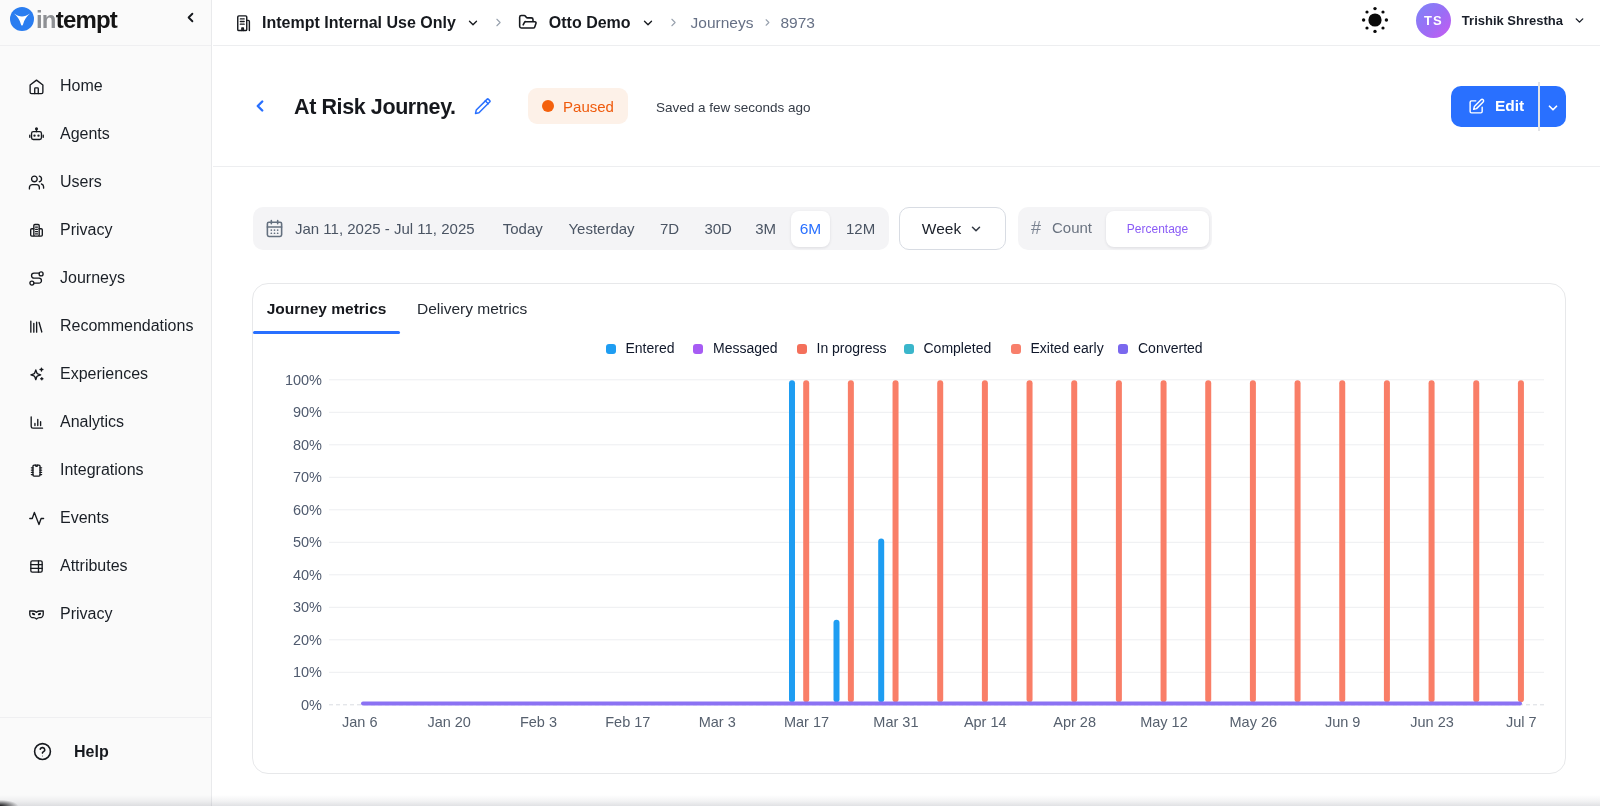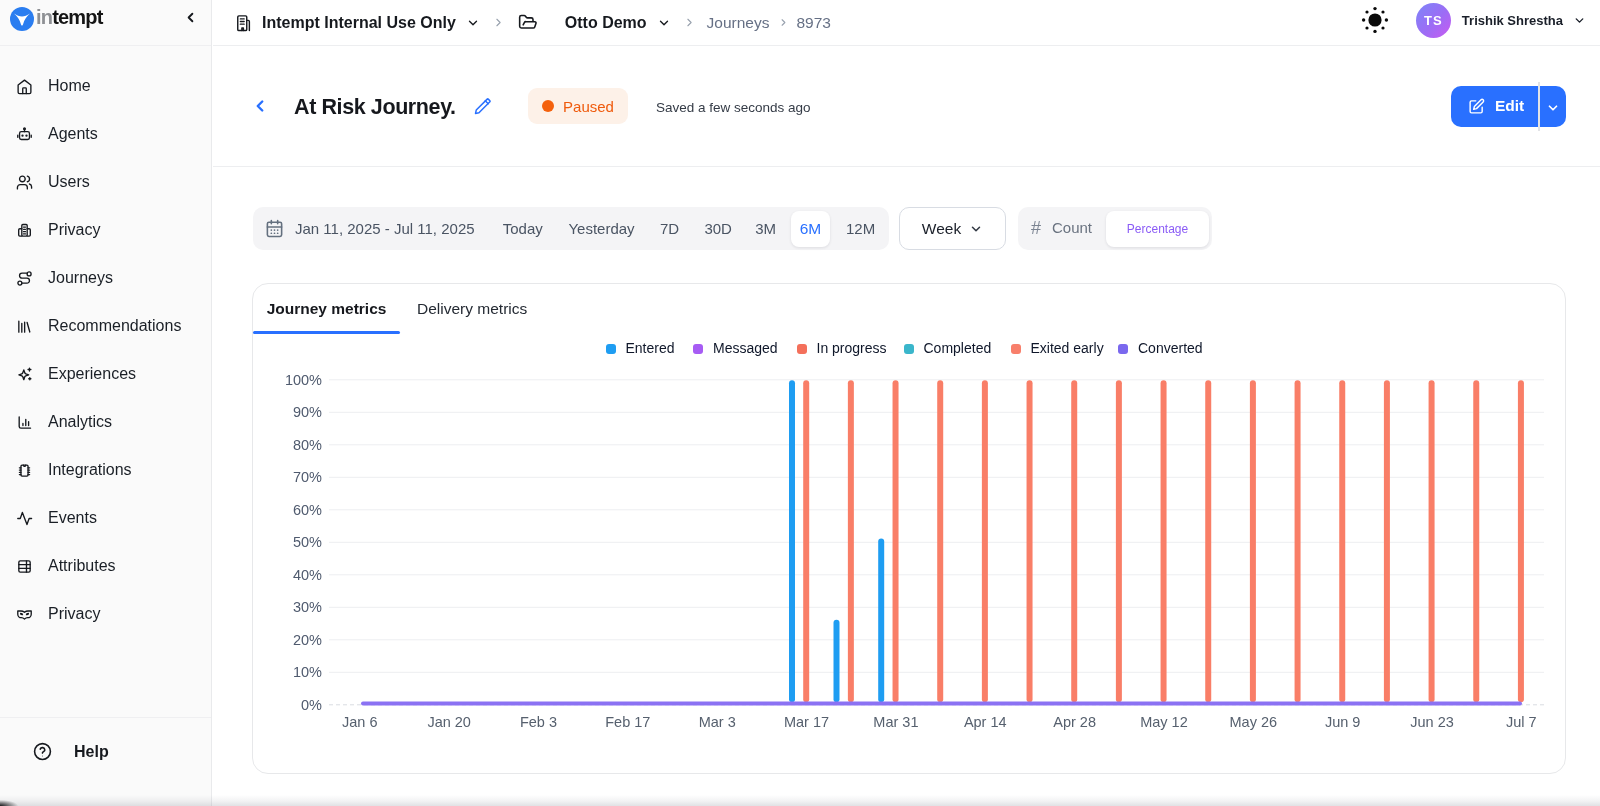--- a/index.html
+++ b/index.html
@@ -13,7 +13,7 @@
     background:#FAFAFA; border-right:1px solid #E9EAEC; }
   #sidelogo { position:absolute; left:0; top:0; width:211px; height:46px;
     border-bottom:1px solid #EFEFF1; }
-  .logotype { position:absolute; left:36px; top:6px; font-size:20px; font-weight:800;
+  .logotype { position:absolute; left:36px; top:6px; font-size:24px; font-weight:800;
     letter-spacing:-0.8px; color:#141414; }
   .logotype .in { color:#8E9094; }
   #collapse { position:absolute; left:183px; top:10px; color:#16191E; }

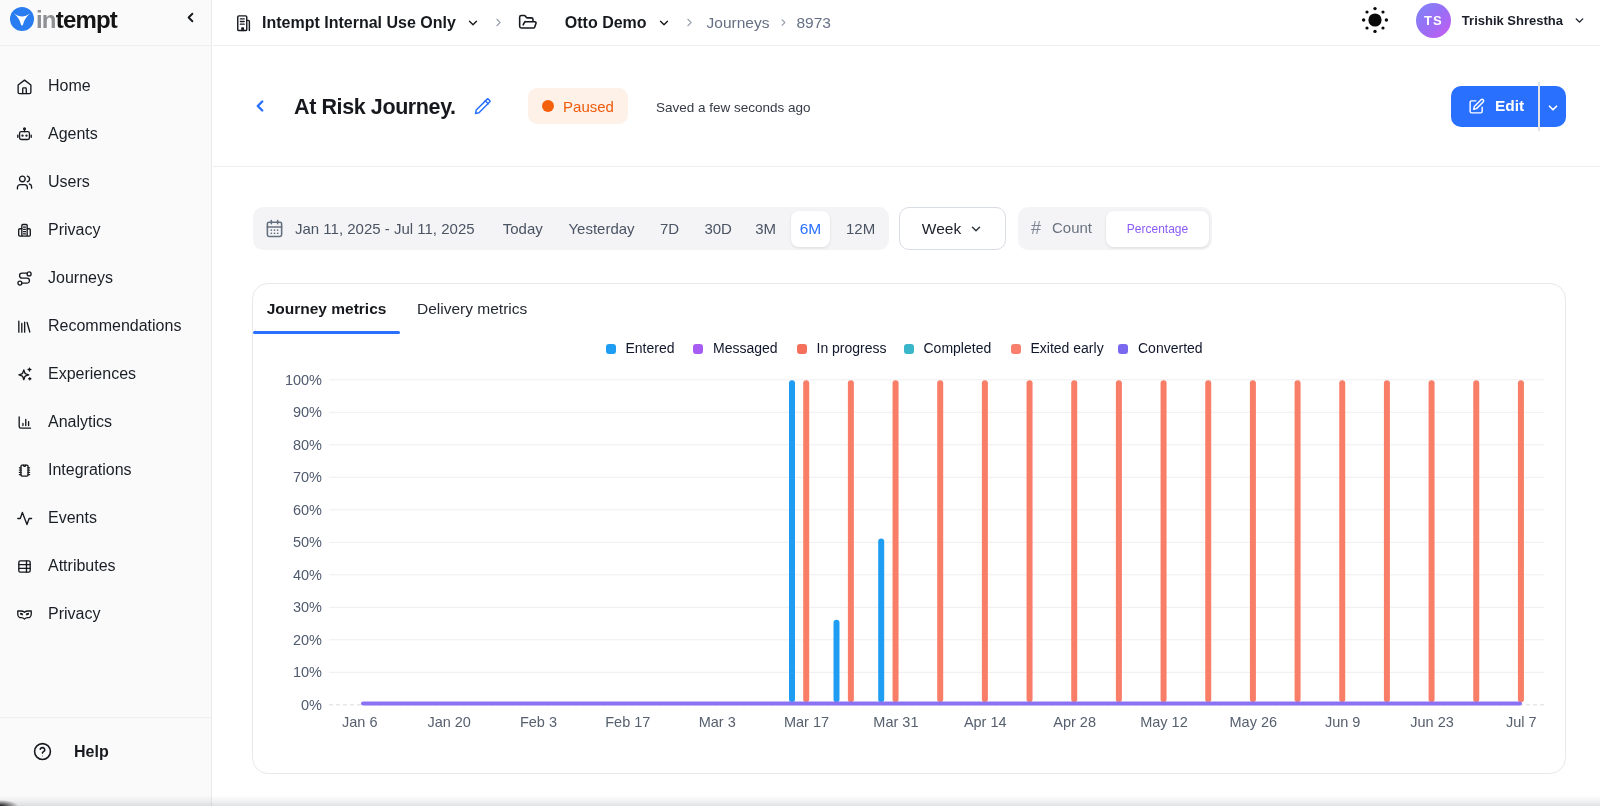--- a/index.html
+++ b/index.html
@@ -263,7 +263,7 @@
             <path d="m6.2 14.3 1.4-2.8a2 2 0 0 1 1.8-1.1H20.2a1.5 1.5 0 0 1 1.4 2l-1.5 4.3a2 2 0 0 1-1.9 1.3H4a2 2 0 0 1-2-2V5a2 2 0 0 1 2-2h3.4a2 2 0 0 1 1.6.8l.9 1.2a2 2 0 0 0 1.6.8H16a2 2 0 0 1 2 2v2.6"></path>
           </svg>
         </span>
-        <span class="crumb-b" style="margin-left:27px">Otto Demo</span>
+        <span class="crumb-b" style="margin-left:11px">Otto Demo</span>
         <span style="margin-left:10px;display:flex">
           <svg width="14" height="14" viewBox="0 0 24 24" fill="none" stroke="#16191E" stroke-width="2.3" stroke-linecap="round" stroke-linejoin="round">
             <path d="m6 9 6 6 6-6"></path>

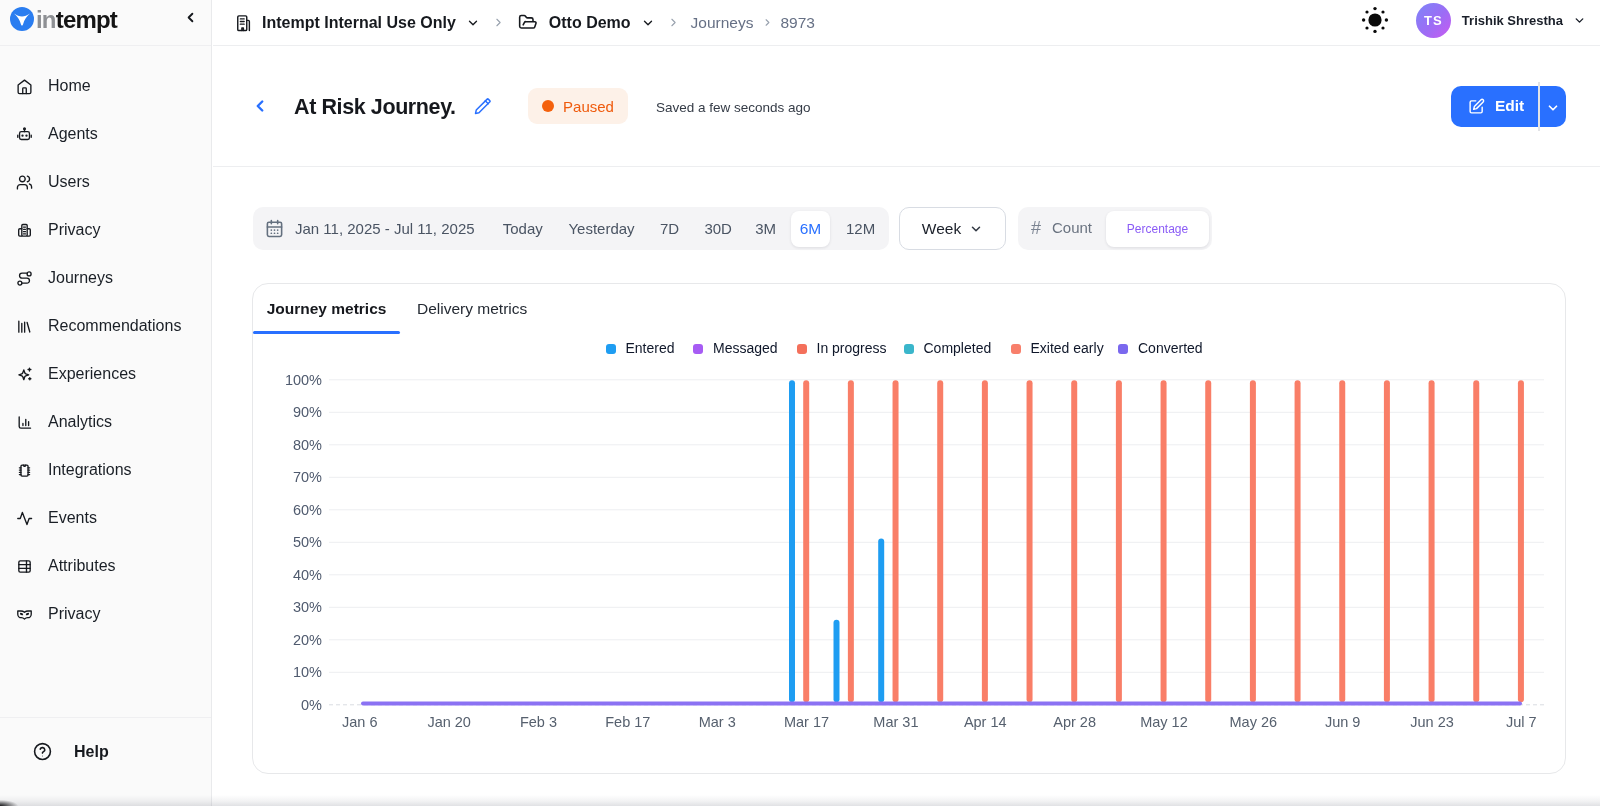--- a/index.html
+++ b/index.html
@@ -18,7 +18,7 @@
   .logotype .in { color:#8E9094; }
   #collapse { position:absolute; left:183px; top:10px; color:#16191E; }
   .navitem { position:absolute; left:0; width:212px; height:48px; display:flex;
-    align-items:center; padding-left:16px; gap:15px; color:#1A1F26;
+    align-items:center; padding-left:28px; gap:15px; color:#1A1F26;
     font-size:16px; font-weight:500; }
   .navitem svg { flex:0 0 auto; }
   #sidefoot { position:absolute; left:0; top:717px; width:211px; height:89px;

